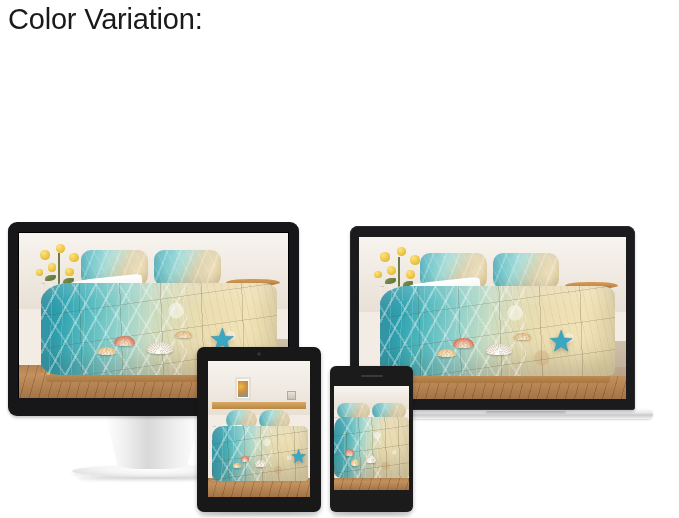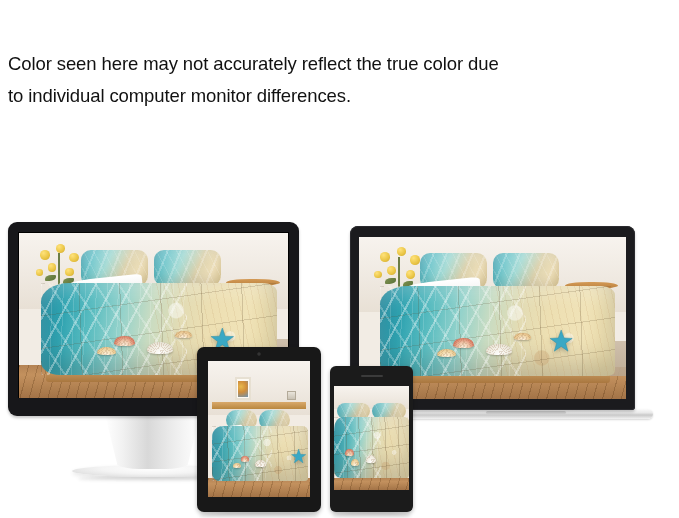--- a/index.html
+++ b/index.html
@@ -330,6 +330,7 @@
 
 <div id="page">
 
+  <div id="headline">Color Variation:</div>
 
   <div id="disclaimer">
     <span class="ln">Color seen here may not accurately reflect the true color due</span>

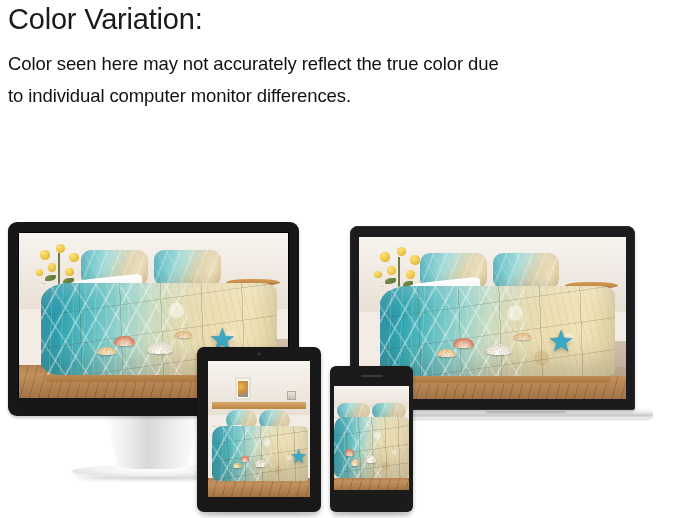--- a/index.html
+++ b/index.html
@@ -332,10 +332,6 @@
 
   <div id="headline">Color Variation:</div>
 
-  <div id="disclaimer">
-    <span class="ln">Color seen here may not accurately reflect the true color due</span>
-    <span class="ln">to individual computer monitor differences.</span>
-  </div>
 
   <div id="monitor-refl" class="refl"></div>
   <div id="monitor-base"></div>

